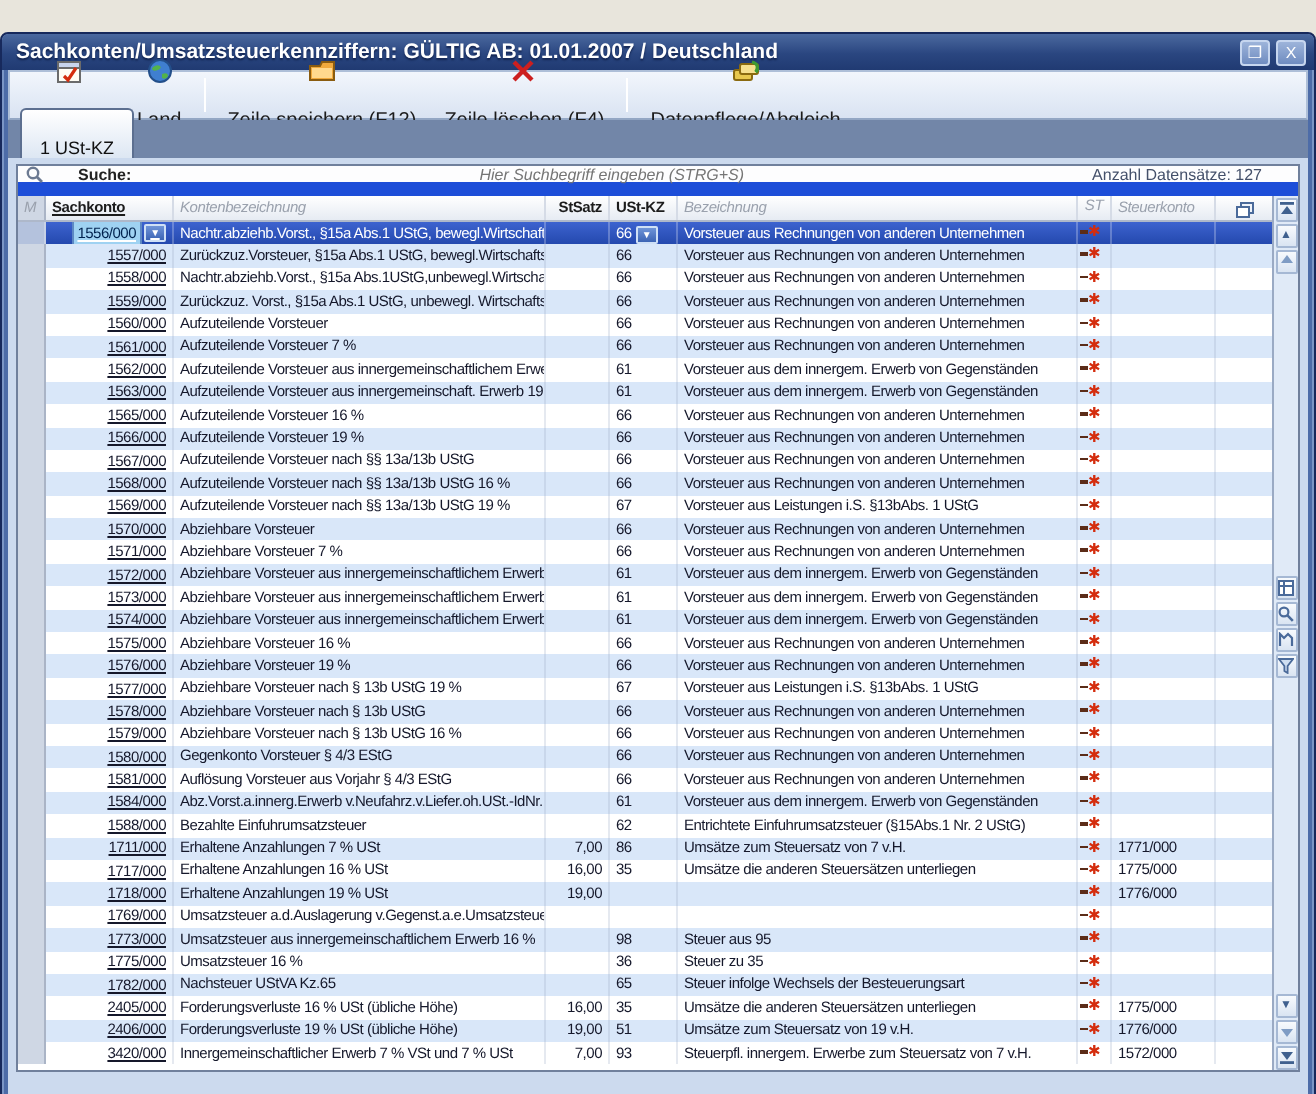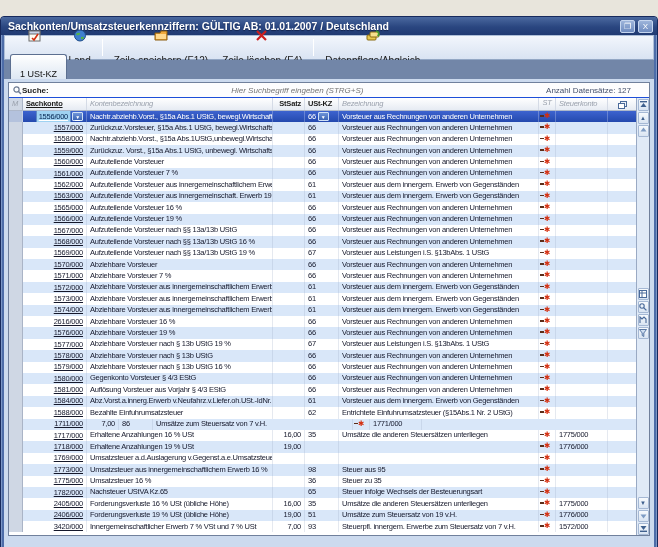--- a/index.html
+++ b/index.html
@@ -40,7 +40,7 @@
   .grid-frame { background:#ffffff; border:1px solid #70809c; height:454px; display:flex; flex-direction:column; }
 
   .searchrow { height:15px; display:flex; align-items:center; background:#fdfdfe;
-    border-bottom:1px solid #1d4ed8; padding:0 4px; gap:0; }
+    border-bottom:7px solid #1d4ed8; padding:0 4px; gap:17px; }
   .searchrow .lbl { font-size:8px; font-weight:bold; color:#222; }
   .searchrow input { flex:1; border:none; outline:none; font-size:8px; font-style:italic; color:#555;
     background:transparent; font-family:"Liberation Sans","DejaVu Sans",sans-serif;text-align:center; }

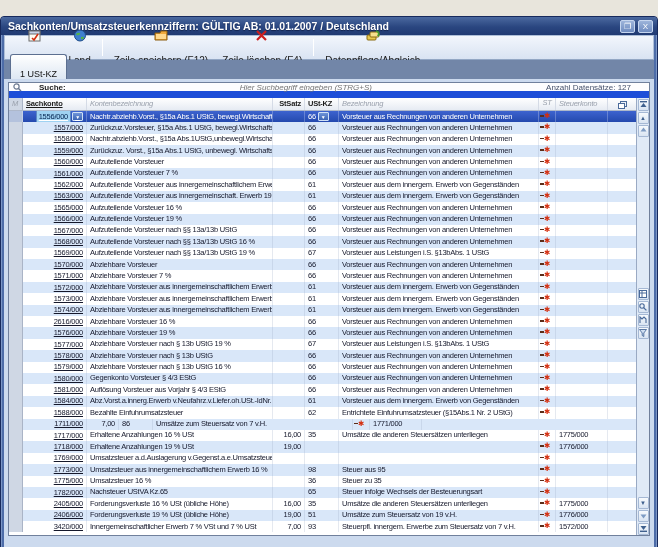--- a/index.html
+++ b/index.html
@@ -434,7 +434,7 @@
               <div class="tr">
     <span class="td c-m"></span>
     <span class="td c-konto">
-                  <span class="konto-val v-konto">2616/000</span>
+                  <span class="konto-val v-konto">1575/000</span>
                 </span>
     <span class="td c-name v-name">Abziehbare Vorsteuer 16 %</span>
     <span class="td c-rate v-rate"></span>

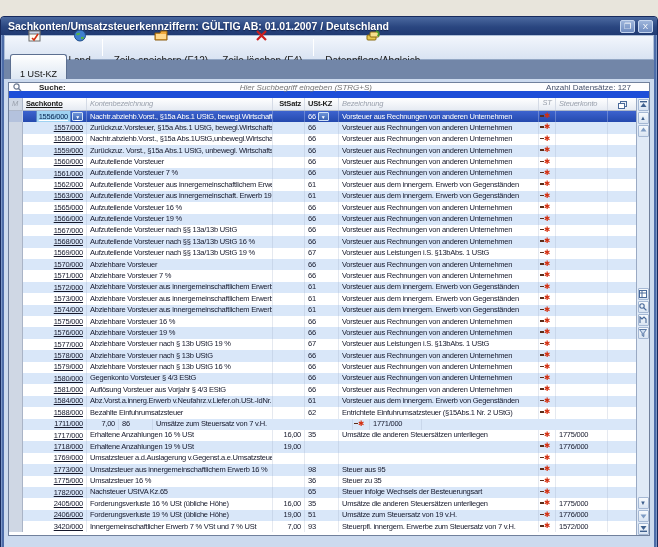--- a/index.html
+++ b/index.html
@@ -553,6 +553,7 @@
     <span class="td c-konto">
                   <span class="konto-val v-konto">1711/000</span>
                 </span>
+    <span class="td c-name v-name">Erhaltene  Anzahlungen 7 % USt</span>
     <span class="td c-rate v-rate">7,00</span>
     <span class="td c-kz"><span class="v-kz">86</span> </span>
     <span class="td c-bez v-bez">Umsätze zum Steuersatz von 7 v.H.</span>

